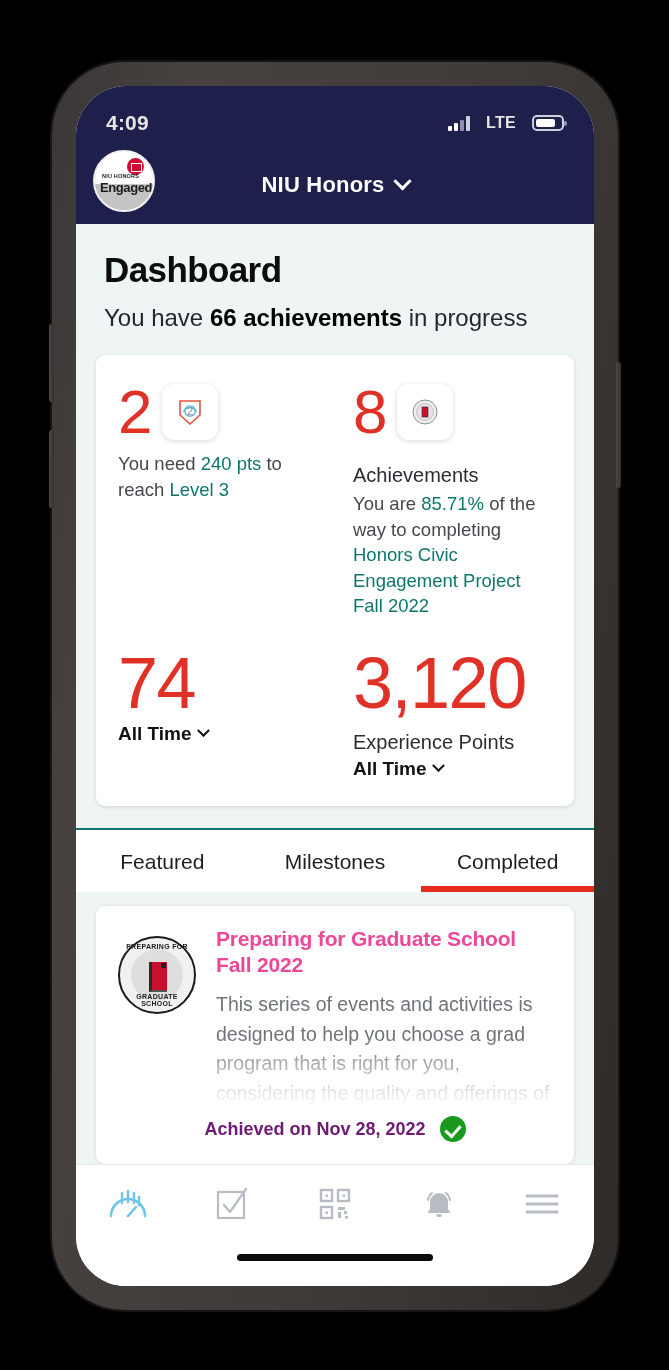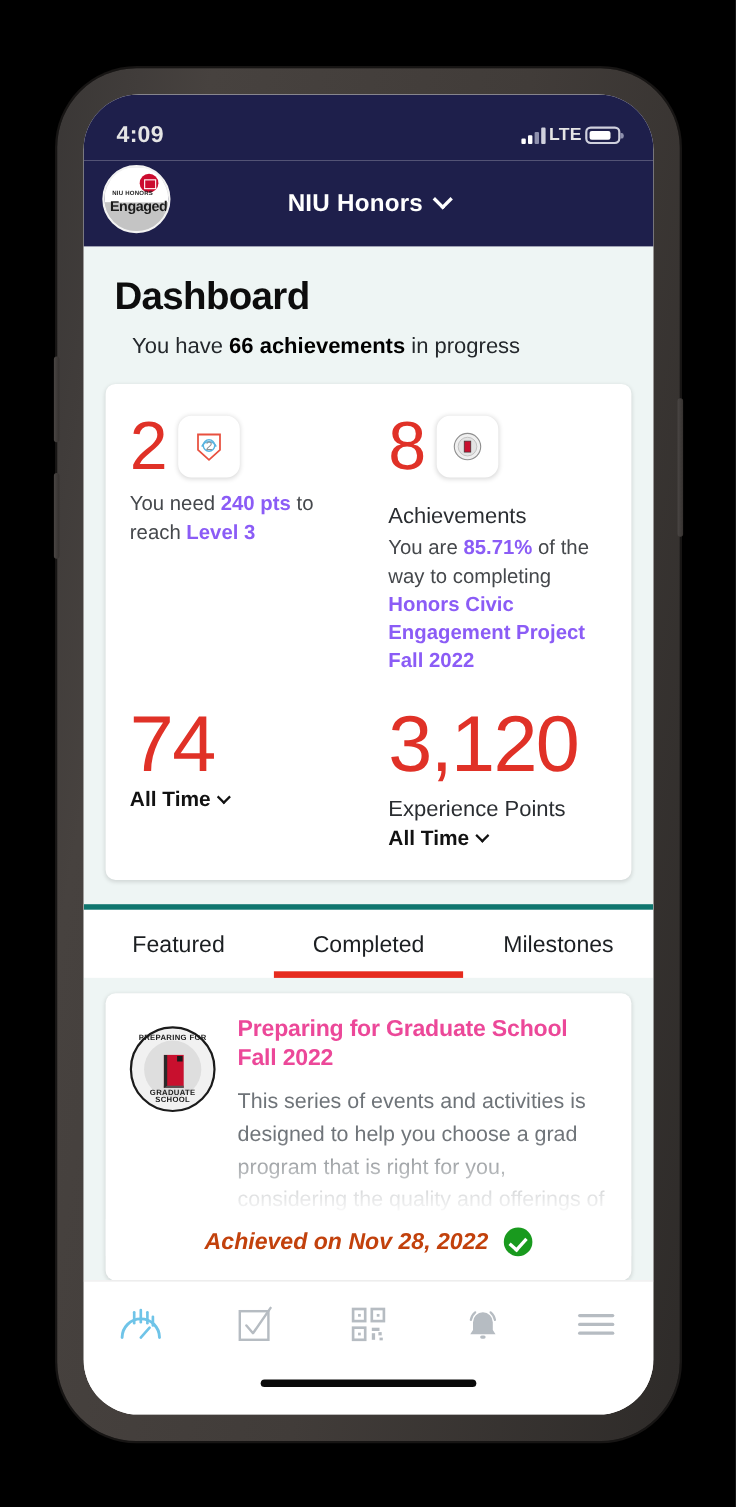--- a/index.html
+++ b/index.html
@@ -70,7 +70,7 @@
   .status-right {
     display: flex;
     align-items: center;
-    gap: 3px;
+    gap: 16px;
   }
   .signal { display: flex; align-items: flex-end; gap: 2px; height: 15px; }
   .signal i { display: block; width: 4px; background: #ffffff; border-radius: 1px; }

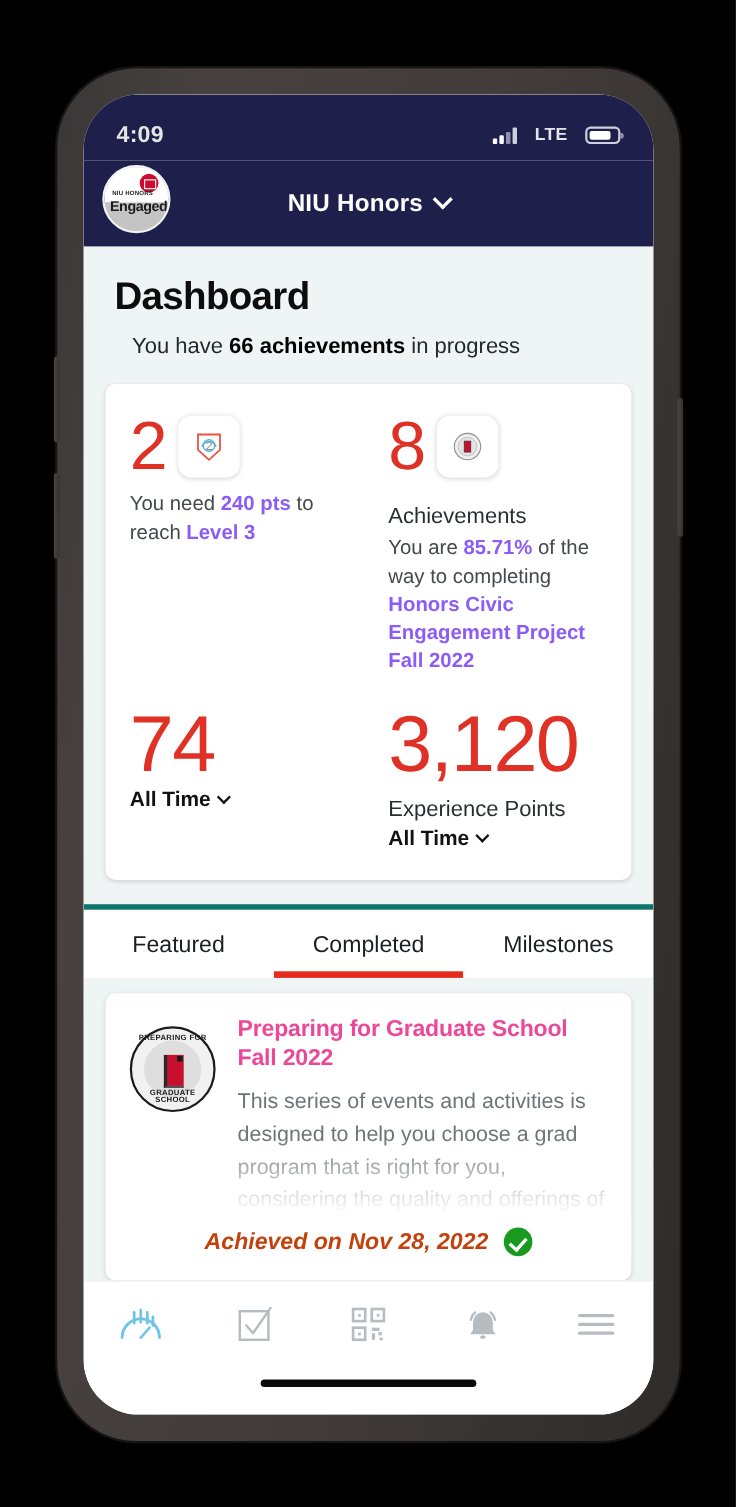--- a/index.html
+++ b/index.html
@@ -180,11 +180,10 @@
   }
   .page-sub {
     margin-top: 11px;
-    font-size: 20px;
+    font-size: 24px;
     color: #24282c;
     line-height: 1.42;
     font-weight: 300;
-    margin-left: 16px;
   }
   .page-sub b { font-weight: bold; color: #000; }
 

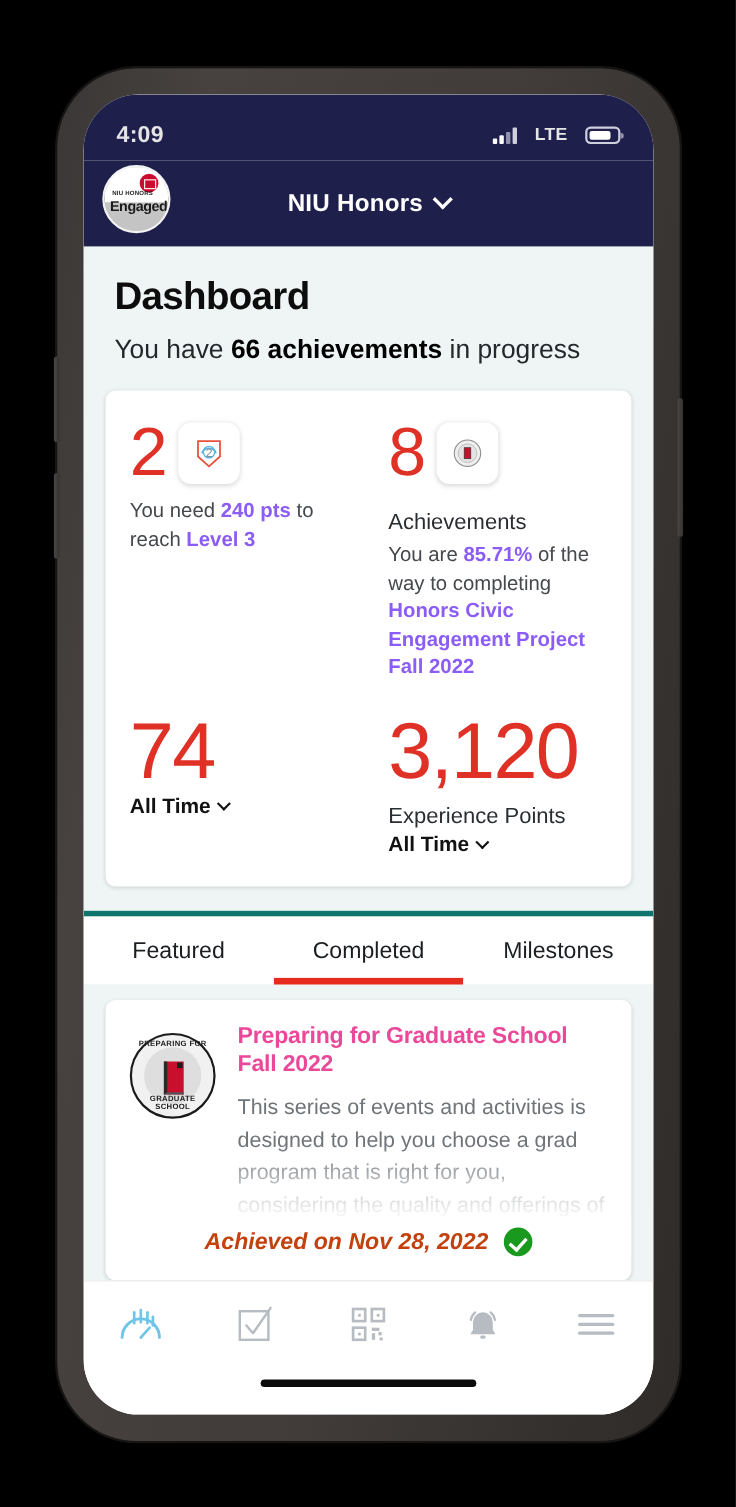--- a/index.html
+++ b/index.html
@@ -227,7 +227,7 @@
     color: #45484c;
     font-weight: 300;
   }
-  .stat-desc b { font-weight: bold; color: #8b5cf6; }
+  .stat-desc b { font-weight: normal; color: #0f766e; }
 
   .stat-row-2 { display: flex; margin-top: 28px; }
   .stat-num-xl {

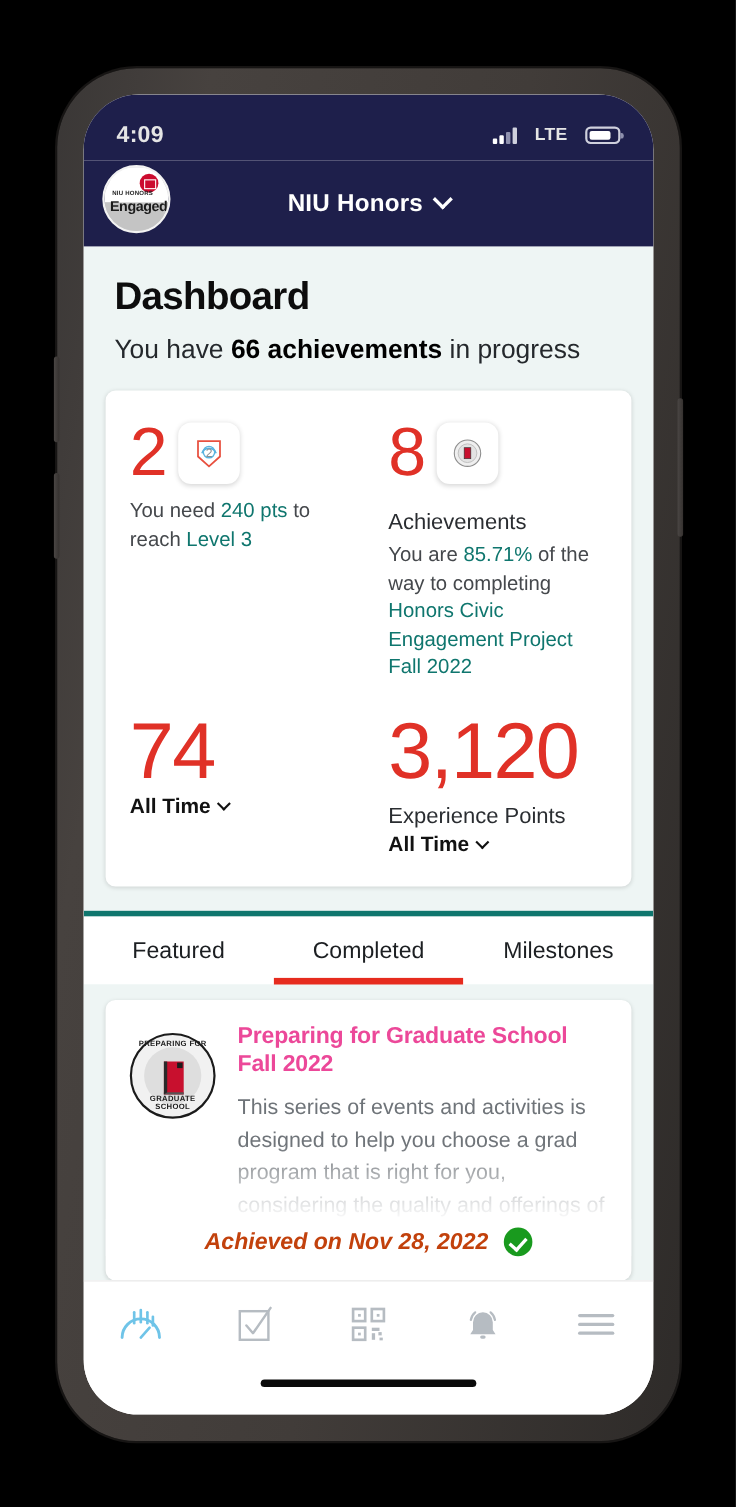--- a/index.html
+++ b/index.html
@@ -264,7 +264,7 @@
     margin-top: 22px;
     background: #ffffff;
     display: flex;
-    border-top: 5px solid #0f766e;
+    border-top: 2px solid #0f766e;
     flex: none;
   }
   .tab {

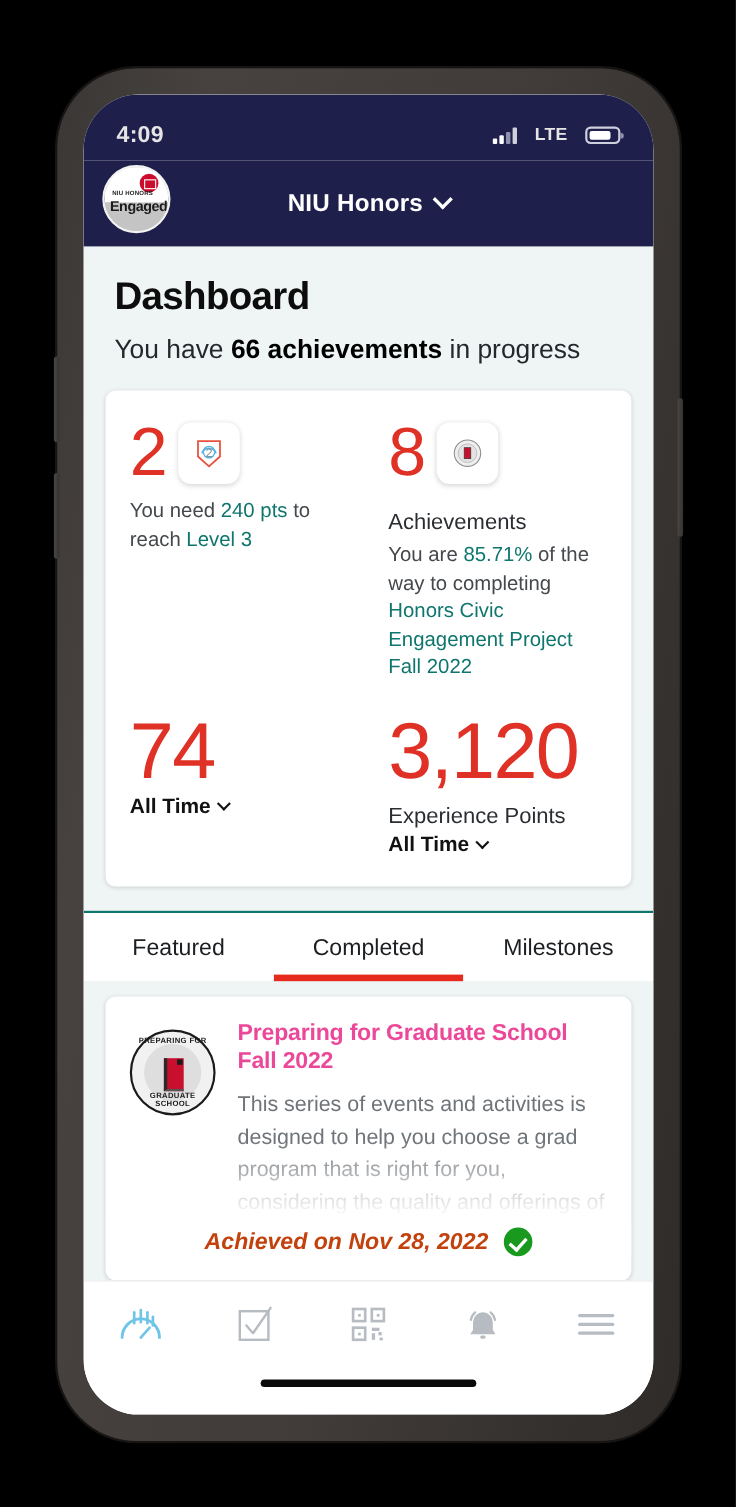--- a/index.html
+++ b/index.html
@@ -522,8 +522,8 @@
 
       <div class="tabs">
         <div class="tab">Featured</div>
+        <div class="tab">Milestones</div>
         <div class="tab active">Completed</div>
-        <div class="tab">Milestones</div>
       </div>
 
       <div class="ach-wrap">

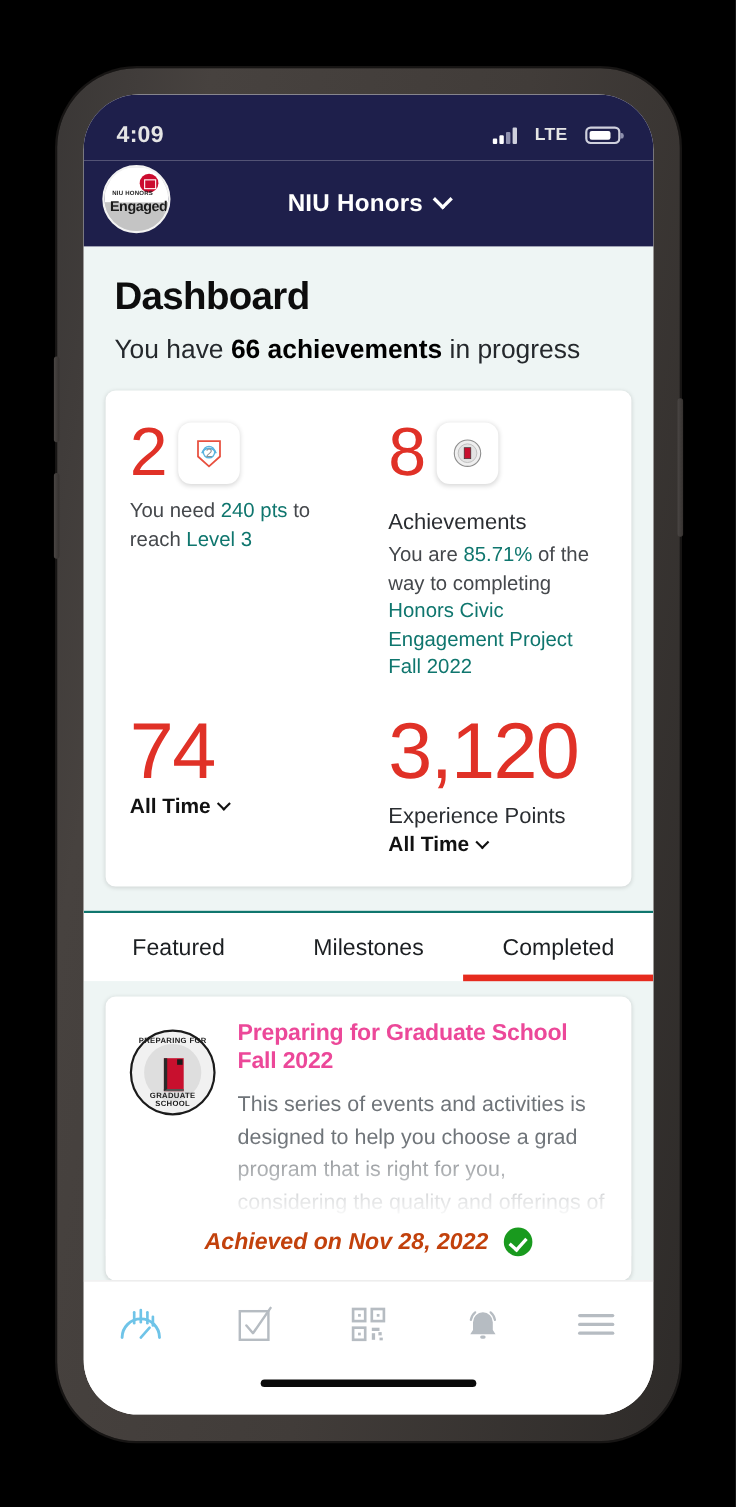--- a/index.html
+++ b/index.html
@@ -369,10 +369,9 @@
     padding-top: 8px;
   }
   .ach-achieved {
-    font-size: 21px;
+    font-size: 18px;
     font-weight: bold;
-    color: #c2410c;
-    font-style: italic;
+    color: #701a75;
   }
   .check-badge {
     width: 26px; height: 26px;

